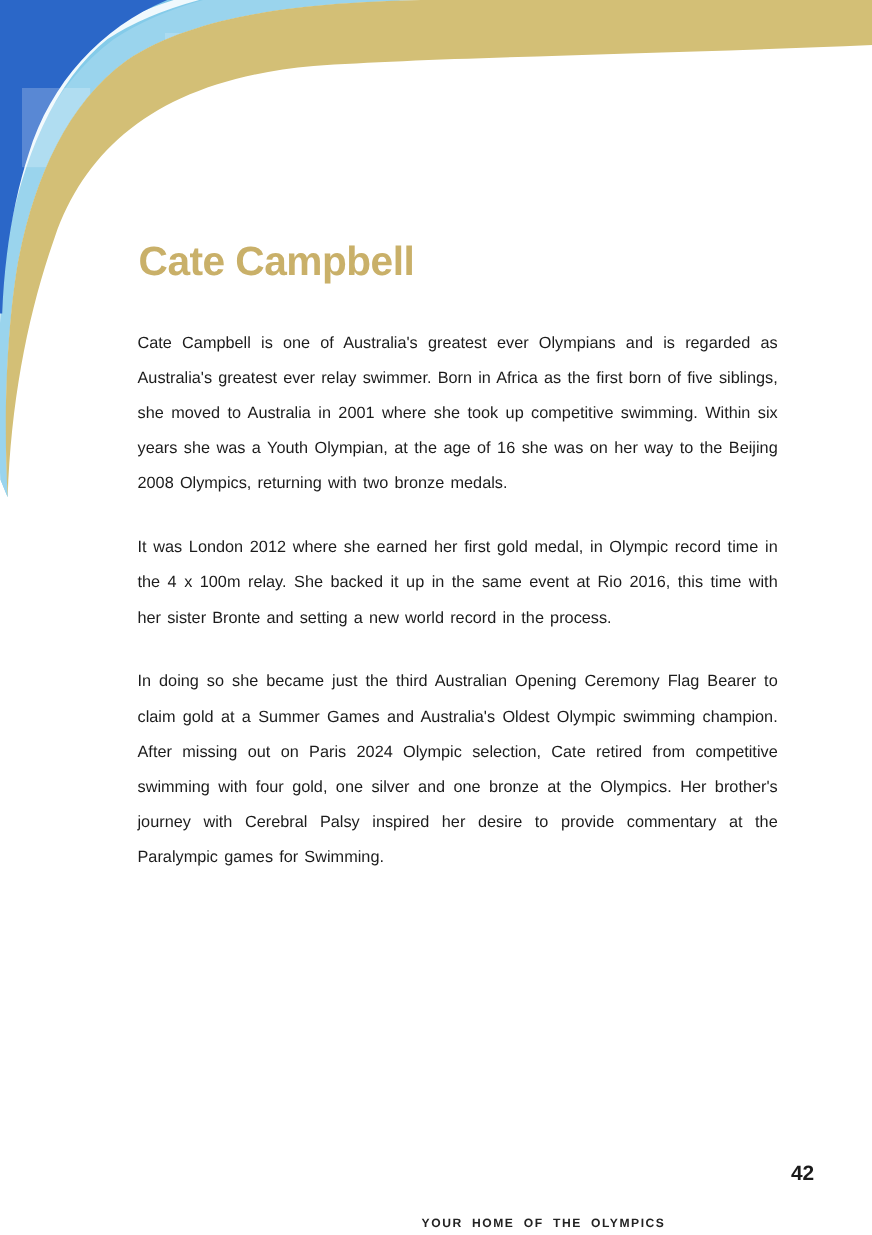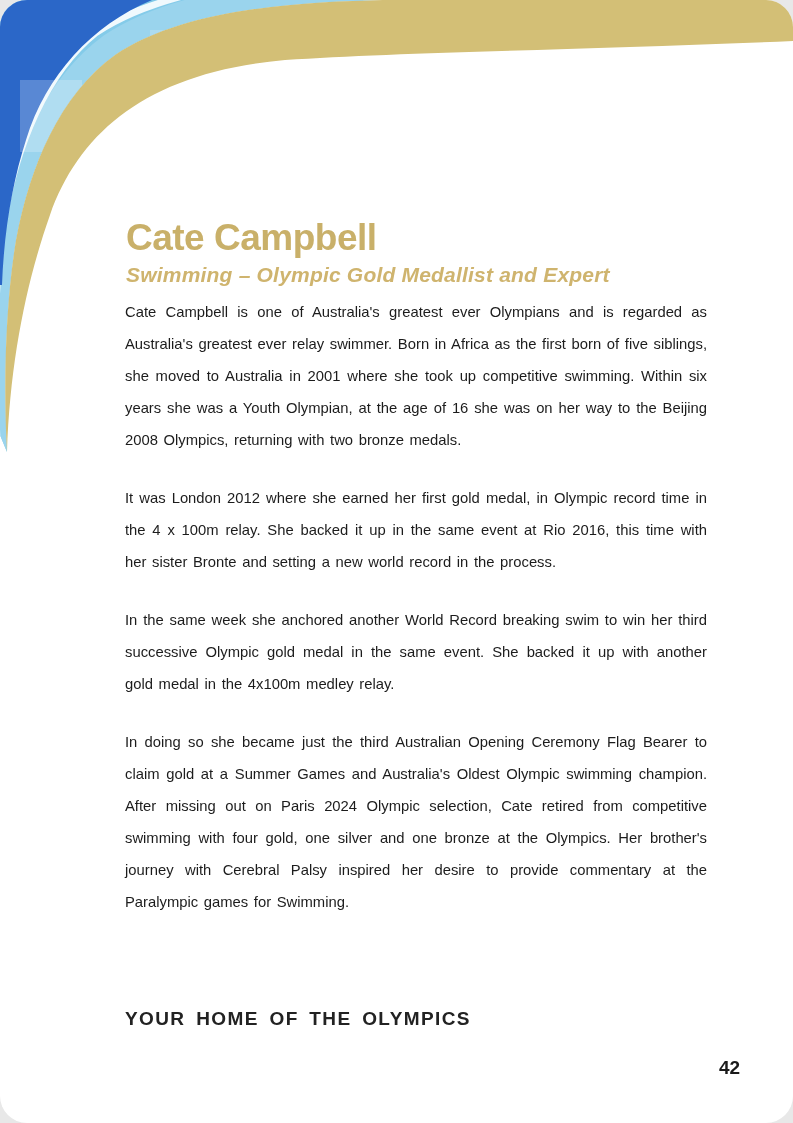--- a/index.html
+++ b/index.html
@@ -10,7 +10,6 @@
     background:#ffffff;
     overflow:hidden;
     font-family:"Liberation Sans", sans-serif;
-    border-radius:27px;
   }
   .deco{position:absolute;top:0;left:0;width:793px;height:560px;}
   .title{

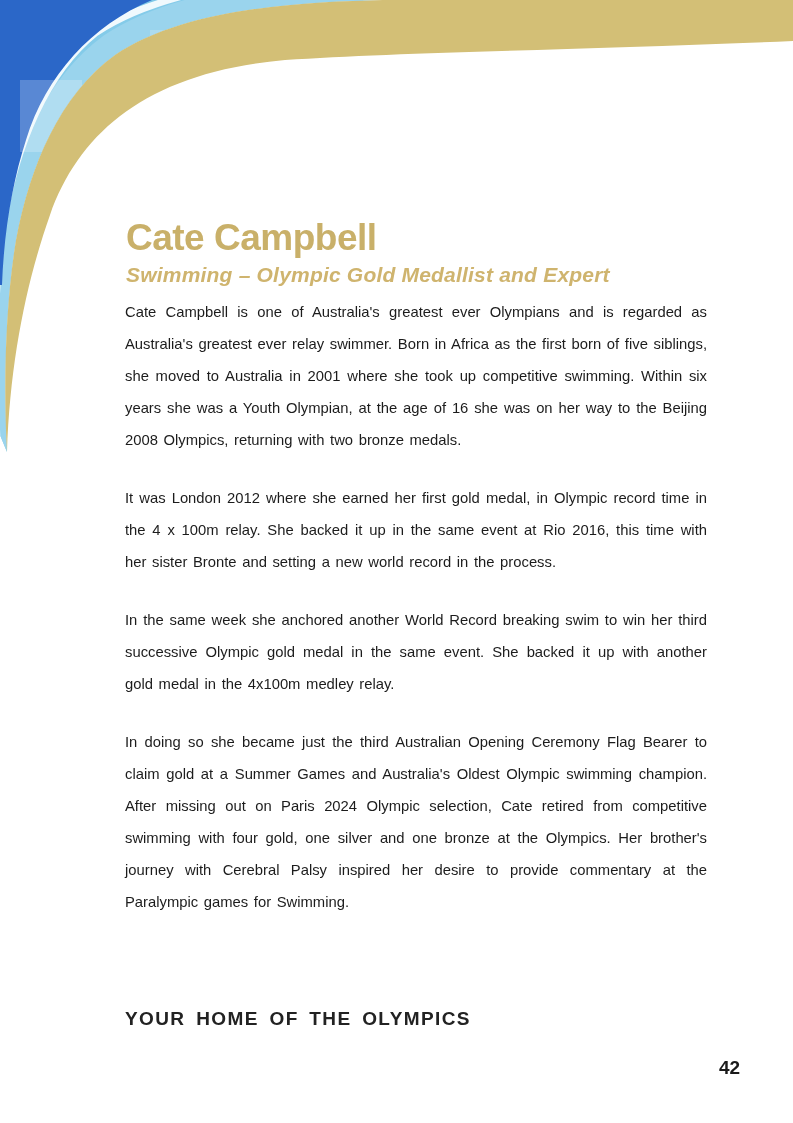--- a/index.html
+++ b/index.html
@@ -75,7 +75,6 @@
   </svg>
 
   <h1 class="title">Cate Campbell</h1>
-  <h2 class="subtitle">Swimming – Olympic Gold Medallist and Expert</h2>
 
   <div class="article">
     <p>Cate Campbell is one of Australia's greatest ever Olympians and is regarded as Australia's greatest ever relay swimmer. Born in Africa as the first born of five siblings, she moved to Australia in 2001 where she took up competitive swimming. Within six years she was a Youth Olympian, at the age of 16 she was on her way to the Beijing 2008 Olympics, returning with two bronze medals.</p>

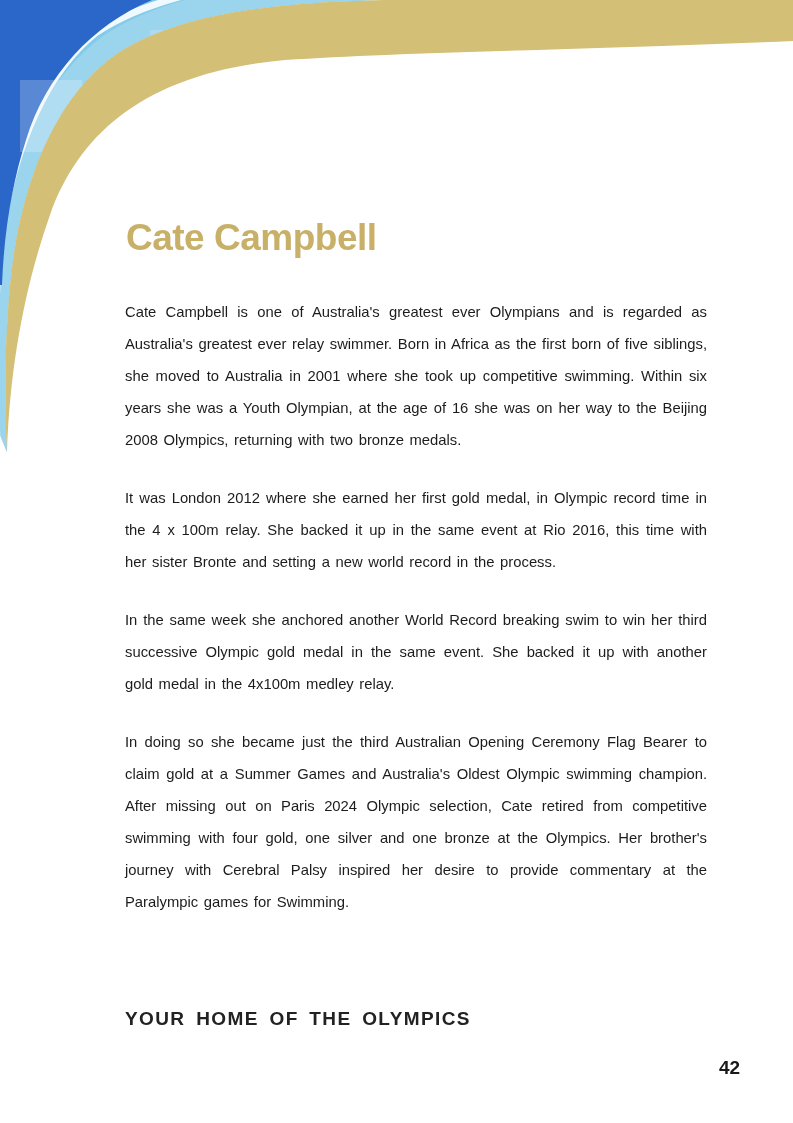--- a/index.html
+++ b/index.html
@@ -79,7 +79,6 @@
   <div class="article">
     <p>Cate Campbell is one of Australia's greatest ever Olympians and is regarded as Australia's greatest ever relay swimmer. Born in Africa as the first born of five siblings, she moved to Australia in 2001 where she took up competitive swimming. Within six years she was a Youth Olympian, at the age of 16 she was on her way to the Beijing 2008 Olympics, returning with two bronze medals.</p>
     <p>It was London 2012 where she earned her first gold medal, in Olympic record time in the 4 x 100m relay. She backed it up in the same event at Rio 2016, this time with her sister Bronte and setting a new world record in the process.</p>
-    <p>In the same week she anchored another World Record breaking swim to win her third successive Olympic gold medal in the same event. She backed it up with another gold medal in the 4x100m medley relay.</p>
     <p>In doing so she became just the third Australian Opening Ceremony Flag Bearer to claim gold at a Summer Games and Australia's Oldest Olympic swimming champion. After missing out on Paris 2024 Olympic selection, Cate retired from competitive swimming with four gold, one silver and one bronze at the Olympics. Her brother's journey with Cerebral Palsy inspired her desire to provide commentary at the Paralympic games for Swimming.</p>
   </div>
 

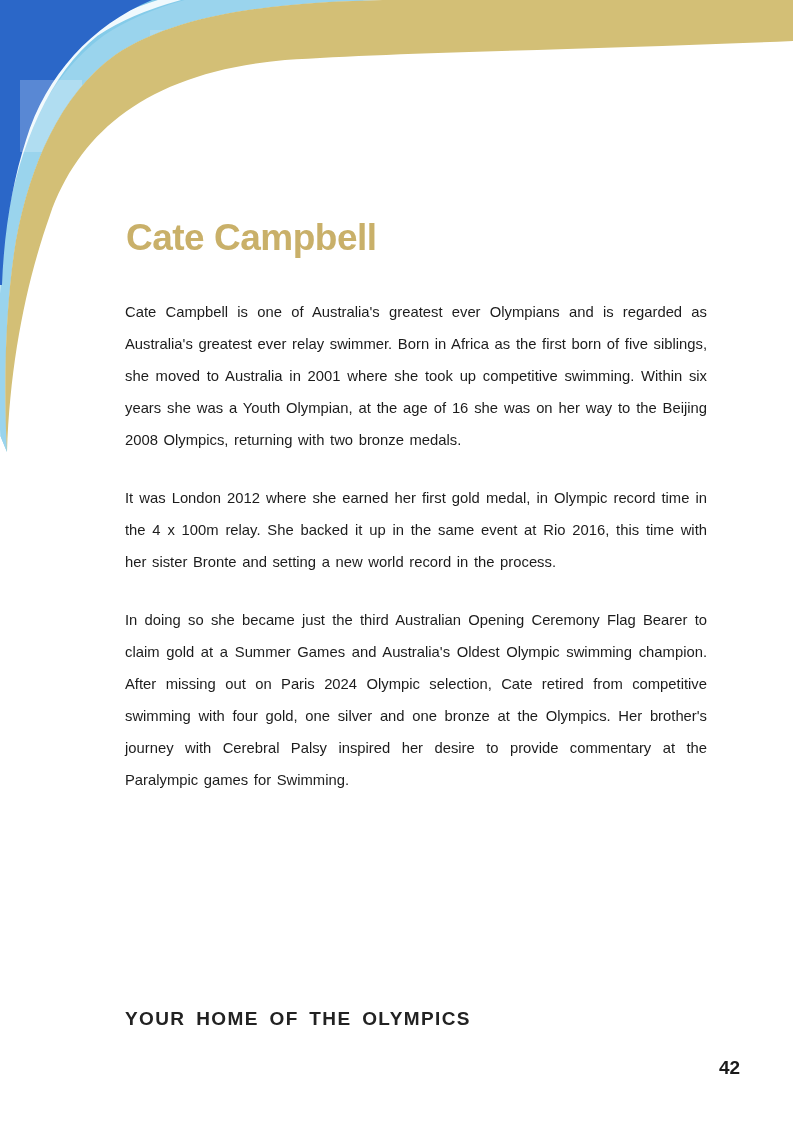--- a/index.html
+++ b/index.html
@@ -31,9 +31,9 @@
   .article p{margin:0 0 26px 0;word-spacing:1.5px;}
   .logo-row{position:absolute;left:0;top:905px;width:793px;height:150px;}
   .footer-tagline{
-    position:absolute;left:125px;top:1008px;width:480px;
-    text-align:left;
-    font-size:19px;font-weight:bold;letter-spacing:1.4px;word-spacing:4px;
+    position:absolute;left:125px;top:1106px;width:480px;
+    text-align:right;
+    font-size:11px;font-weight:bold;letter-spacing:1.4px;word-spacing:4px;
     color:#222222;
   }
   .page-number{

